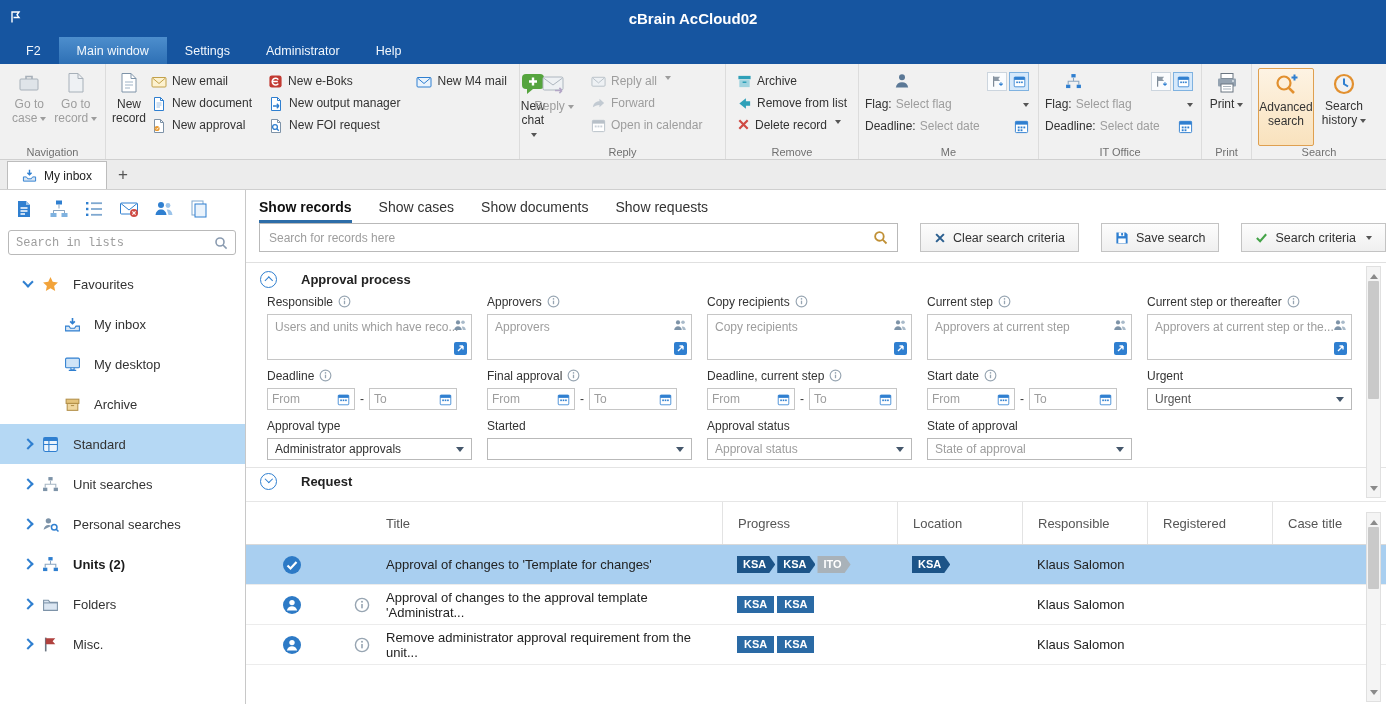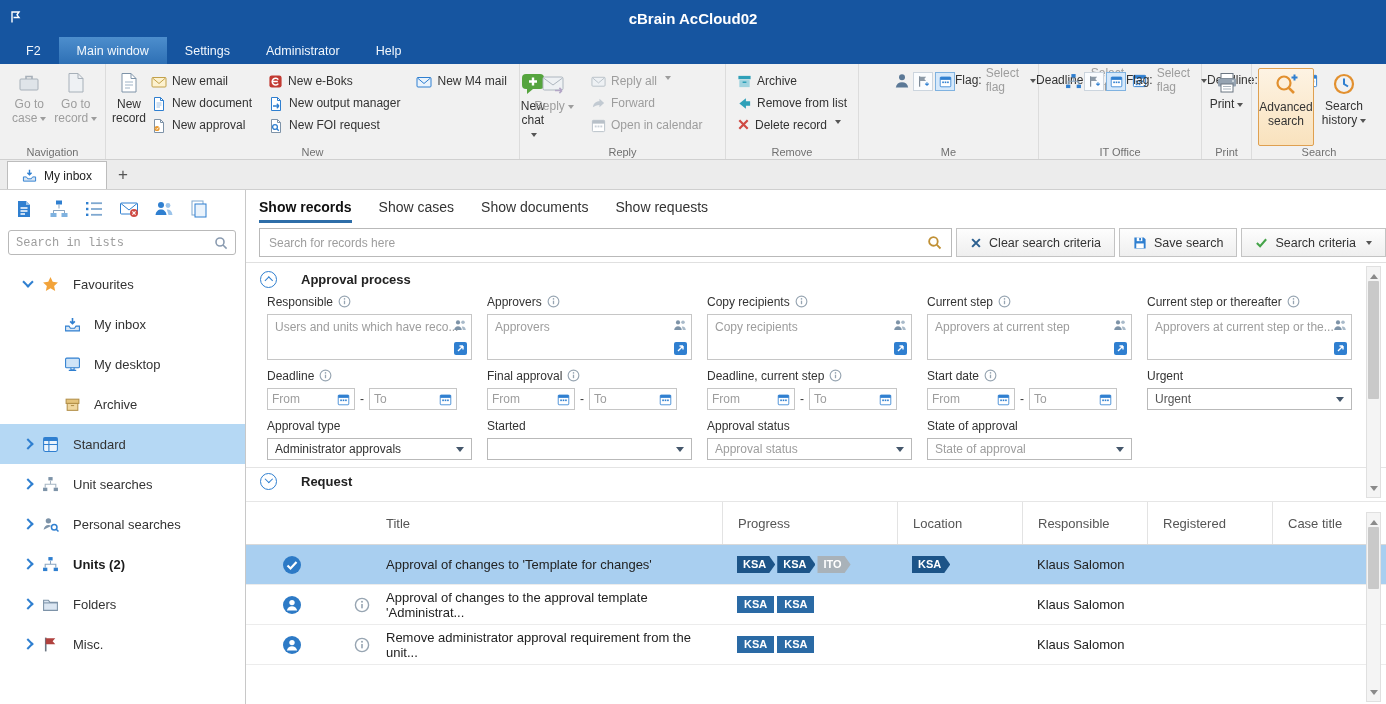--- a/index.html
+++ b/index.html
@@ -25,7 +25,7 @@
 .col{display:flex;flex-direction:column}
 .dar{width:0;height:0;border:3.5px solid transparent;border-top:4px solid #555;display:inline-block;margin-left:3px;position:relative;top:2px}
 .dis .dar,.dar.gr{border-top-color:#9d9d9d}
-.megrid{display:flex;flex-direction:row;width:164px;padding-top:1px}
+.megrid{display:flex;flex-direction:column;width:164px;padding-top:1px}
 .merow{display:flex;align-items:center;height:22px;gap:4px}
 .metop{display:flex;align-items:center;height:24px}
 .ph{color:#9d9d9d}

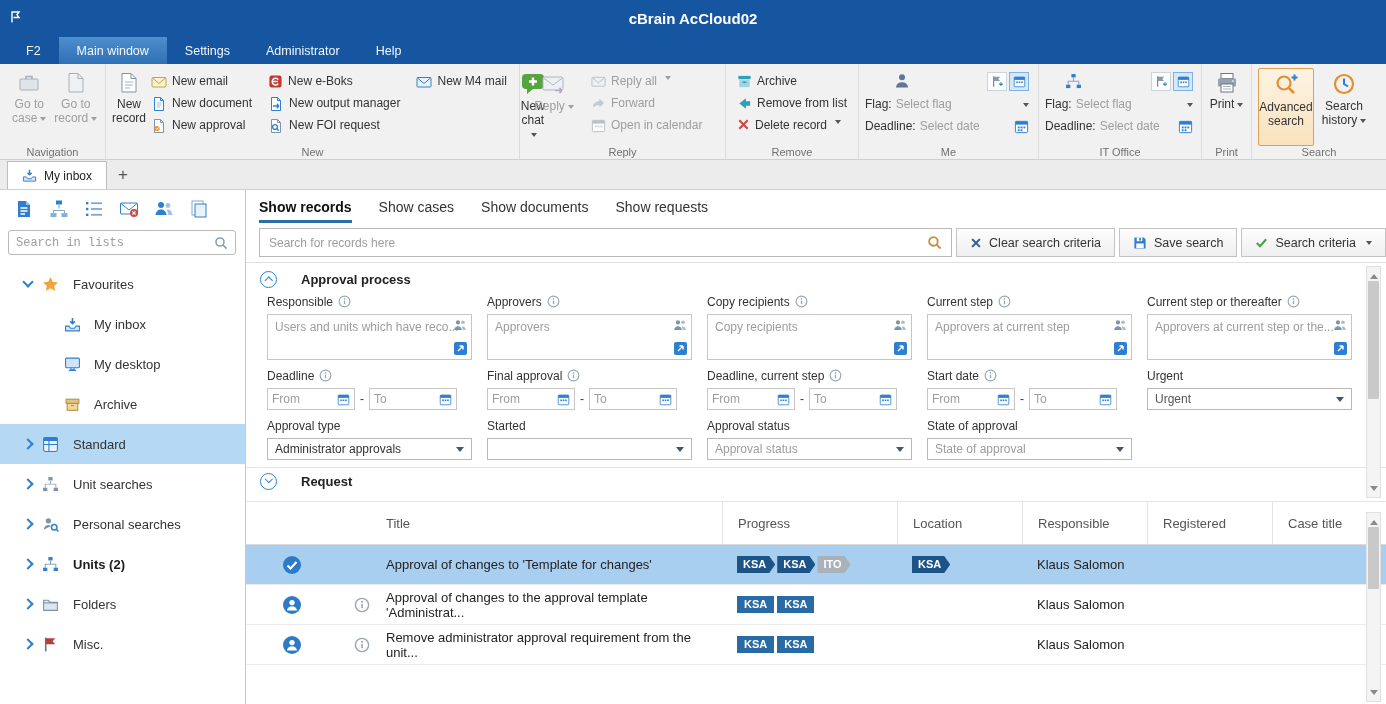--- a/index.html
+++ b/index.html
@@ -253,7 +253,6 @@
         </span>
       <span><span>New chat</span><span class="dar"></span></span>
     </div>
-    <div class="glabel">New</div>
   </div>
 
   <div class="grp" style="width:206px">

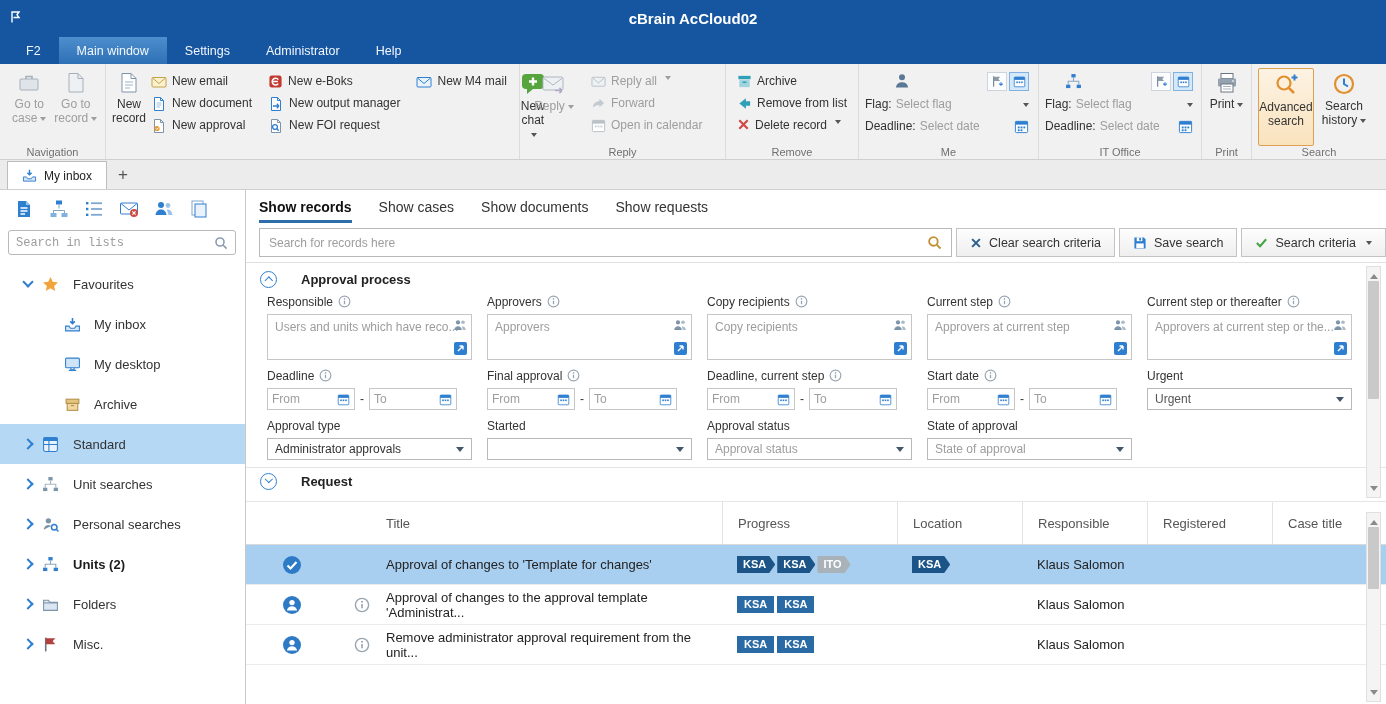--- a/index.html
+++ b/index.html
@@ -60,7 +60,7 @@
 .vtabs{display:flex;gap:27px;padding:9px 0 0 13px;height:33px}
 .vtab{font-size:14px;color:#333;padding-bottom:5px}
 .vtab.act{font-weight:bold;color:#101010;border-bottom:3px solid #2d6da8}
-.srow{display:flex;align-items:center;padding-left:13px;gap:4px;height:39px}
+.srow{display:flex;align-items:flex-start;padding-left:13px;gap:22px;height:39px}
 .sinput{width:718px;height:29px;border:1px solid #b9b9b9;display:flex;align-items:center;padding:0 9px;background:#fff}
 .sinput input{flex:1;border:none;outline:none;font:inherit;color:#333;min-width:0}
 .sinput input::placeholder{color:#9d9d9d}

